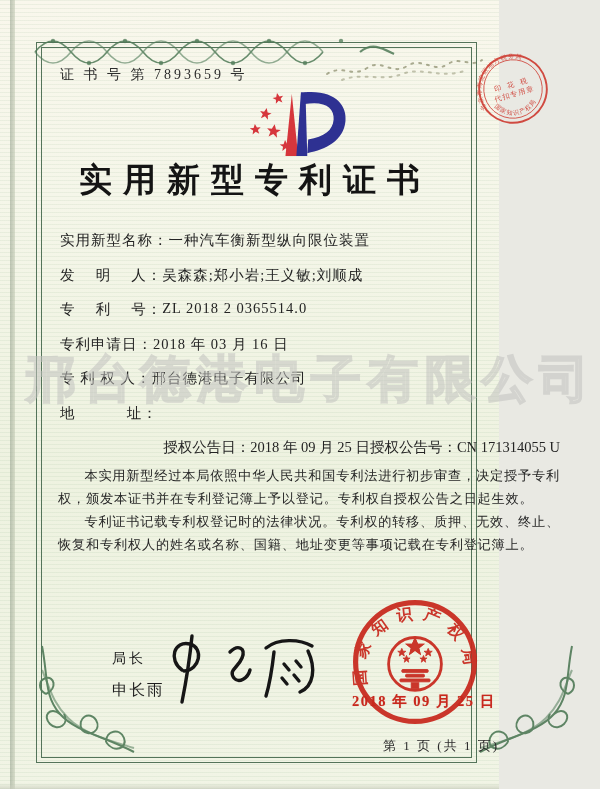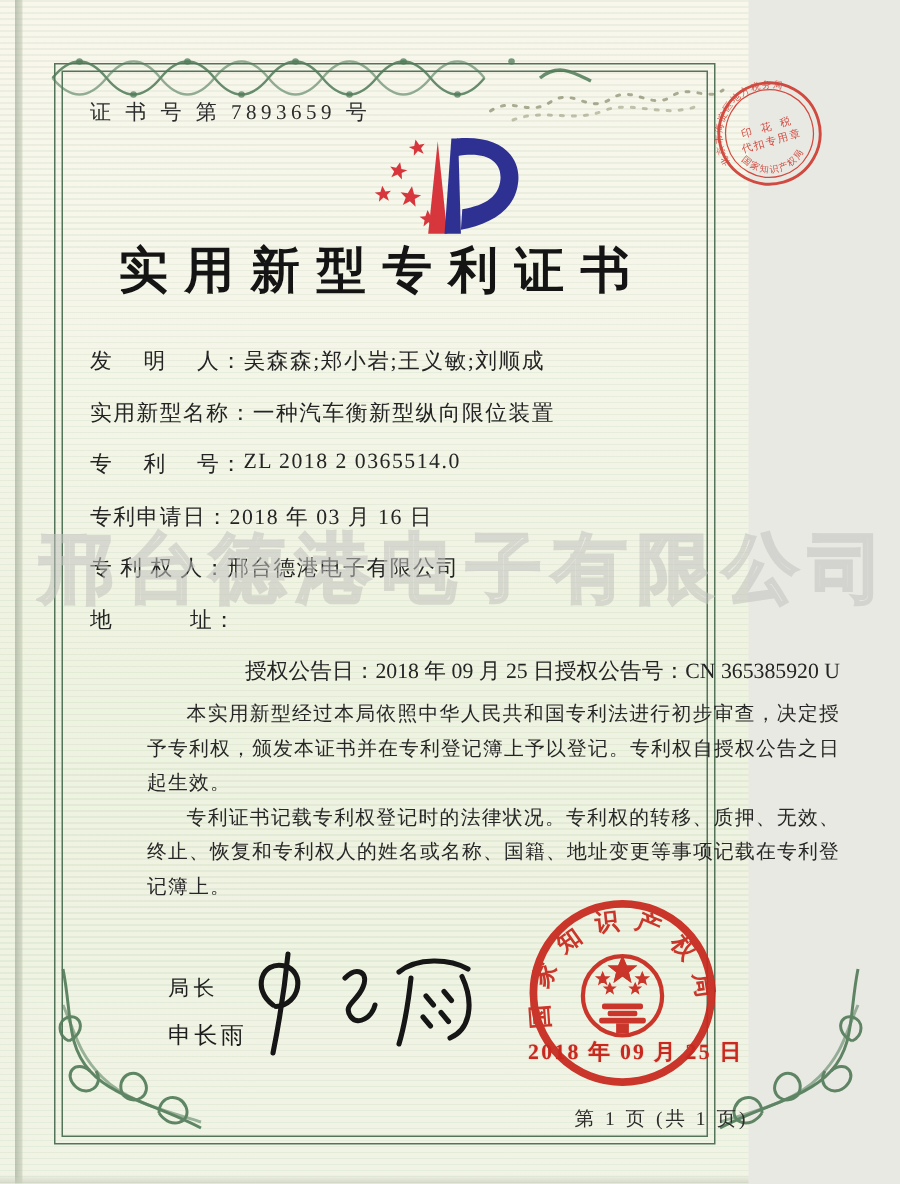--- a/index.html
+++ b/index.html
@@ -121,12 +121,12 @@
 
   <div class="fields">
     <div class="frow">
+      <span class="lab">实用新型名称：</span>
+        <span class="val">一种汽车衡新型纵向限位装置</span>
+    </div>
+    <div class="frow">
       <span class="lab">发　 明　 人：</span>
         <span class="val">吴森森;郑小岩;王义敏;刘顺成</span>
-    </div>
-    <div class="frow">
-      <span class="lab">实用新型名称：</span>
-        <span class="val">一种汽车衡新型纵向限位装置</span>
     </div>
     <div class="frow">
       <span class="lab">专　 利　 号：</span>

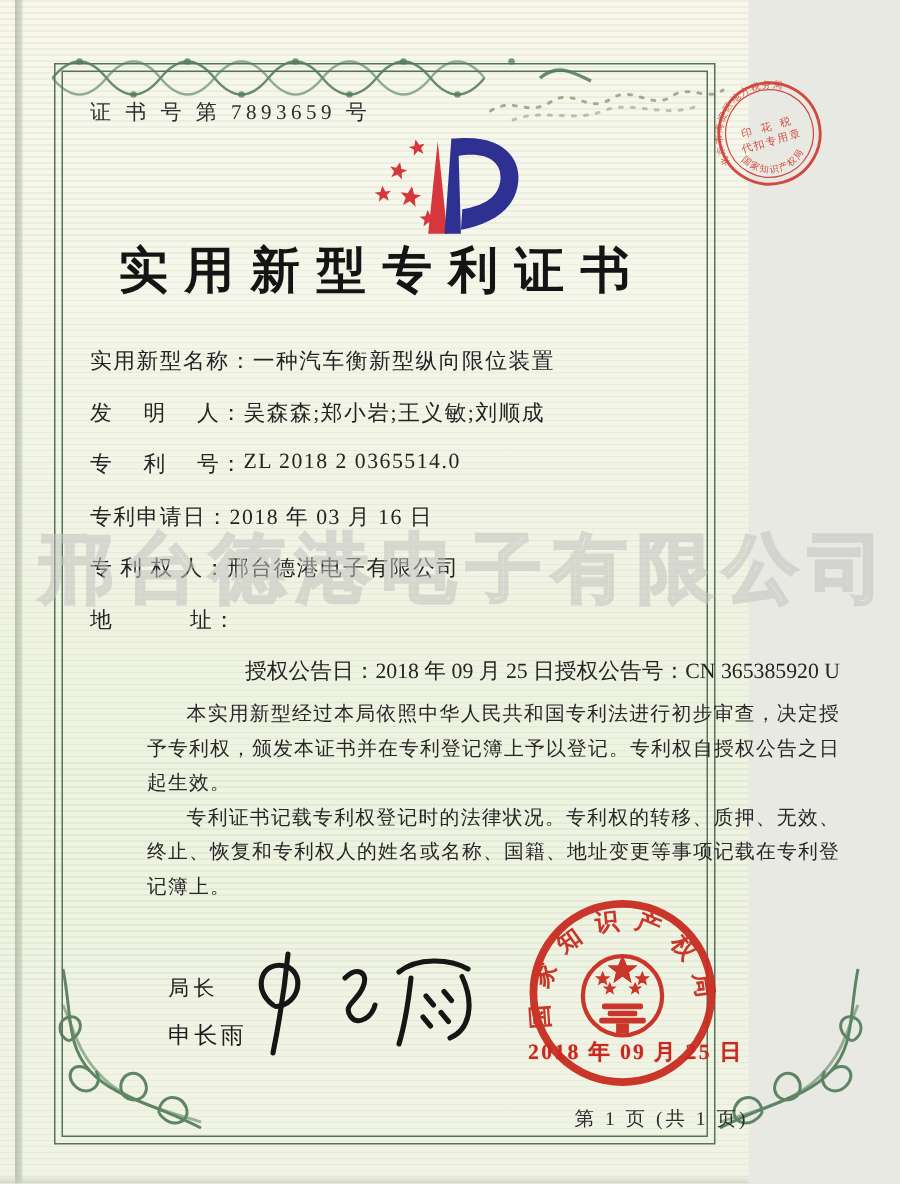--- a/index.html
+++ b/index.html
@@ -145,7 +145,7 @@
     </div>
     <div class="grant-row">
       <span><span class="lab">授权公告日：</span><span class="val">2018 年 09 月 25 日</span></span>
-      <span><span class="lab">授权公告号：</span><span class="val">CN 365385920 U</span></span>
+      <span><span class="lab">授权公告号：</span><span class="val">CN 171314055 U</span></span>
     </div>
   </div>
 

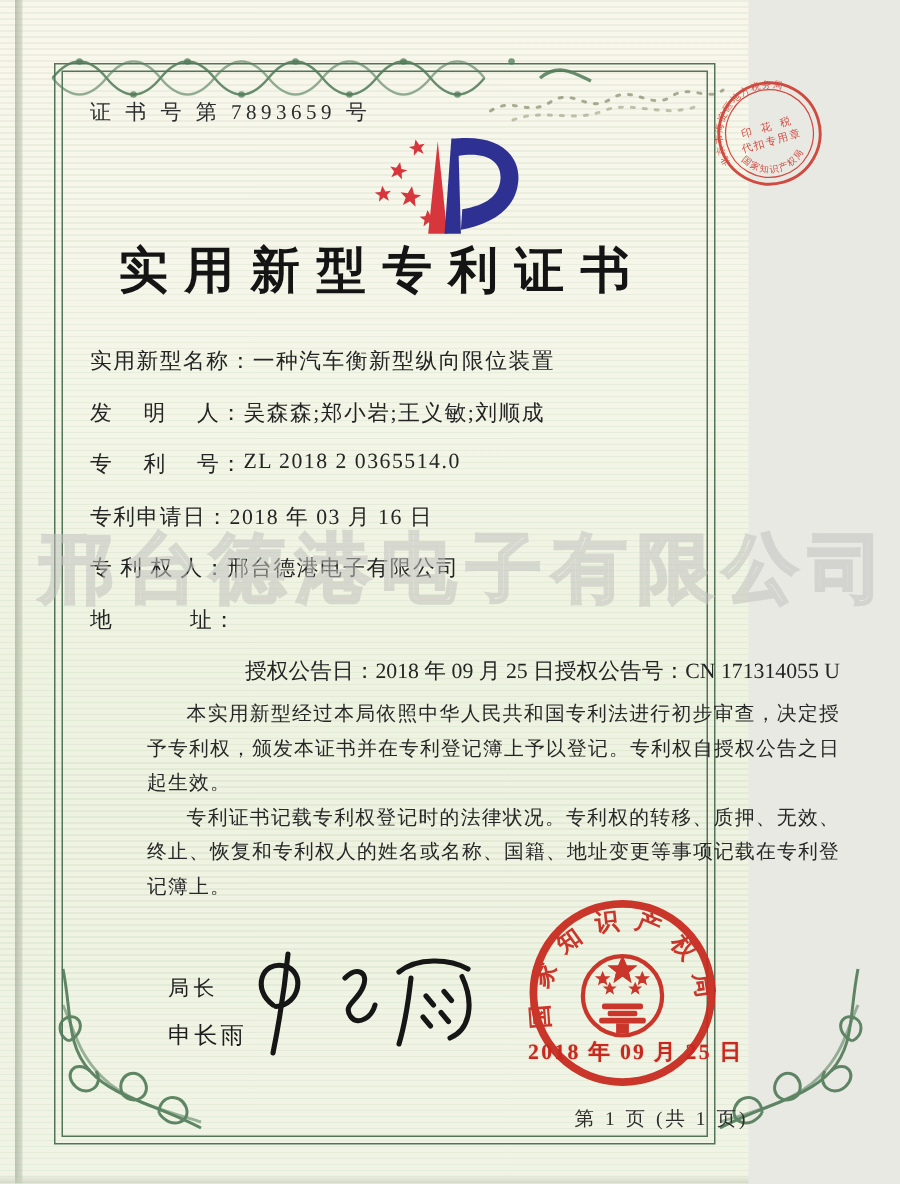--- a/index.html
+++ b/index.html
@@ -30,7 +30,7 @@
   .grant-row { display:flex; justify-content:flex-end; height:34.5px; }
   .paras { position:absolute; left:58px; top:464px; width:502px;
     font-size:13.2px; line-height:23px; color:#272727; text-align:justify; letter-spacing:0.8px; }
-  .paras p { text-indent:2em;margin-left:40px; }
+  .paras p { text-indent:2em; }
   .sig-title { position:absolute; left:112px; top:650px; font-size:14px; color:#1d1d1d; letter-spacing:3px; }
   .sig-name { position:absolute; left:112px; top:680px; font-size:15.5px; color:#1d1d1d; letter-spacing:2px; }
   .sig-hand { position:absolute; left:152px; top:626px; width:175px; height:84px; }

